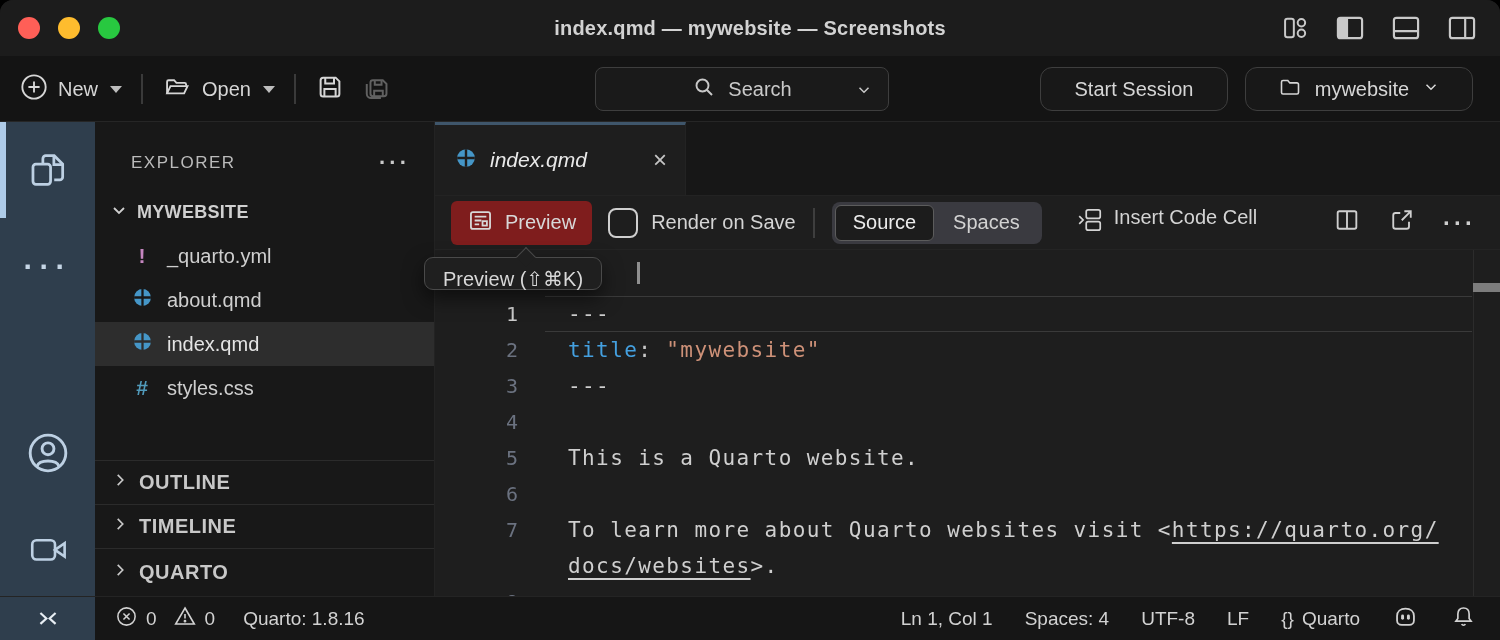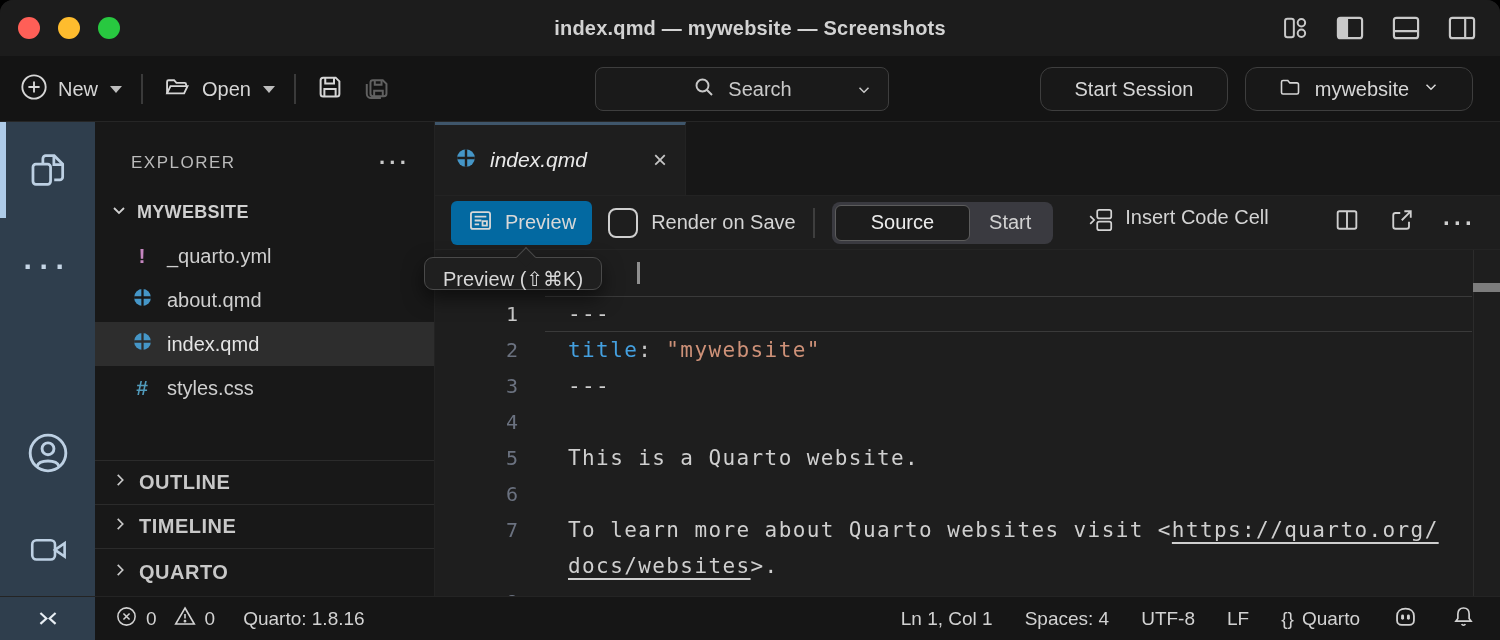--- a/index.html
+++ b/index.html
@@ -56,7 +56,7 @@
   .tab-close { margin-left:auto; color:#c5c5c5; font-size:24px; line-height:1; }
 
   .edtoolbar { height:54px; flex:0 0 auto; display:flex; align-items:center; padding:0 16px; border-bottom:1px solid #242424; color:#d4d4d4; font-size:20px; }
-  .preview-btn { display:flex; align-items:center; gap:11px; background:#0369a1; border-radius:6px; height:44px; padding:0 16px; color:#d8d8d8; }
+  .preview-btn { display:flex; align-items:center; gap:11px; background:#7f1d1d; border-radius:6px; height:44px; padding:0 16px; color:#d8d8d8; }
   .checkbox { width:30px; height:30px; border:2px solid #cfcfcf; border-radius:8px; margin-left:16px; flex:0 0 auto; }
   .ros-label { margin-left:13px; }
   .ed-sep { width:2px; height:30px; background:#3e3e3e; margin:0 17px; }

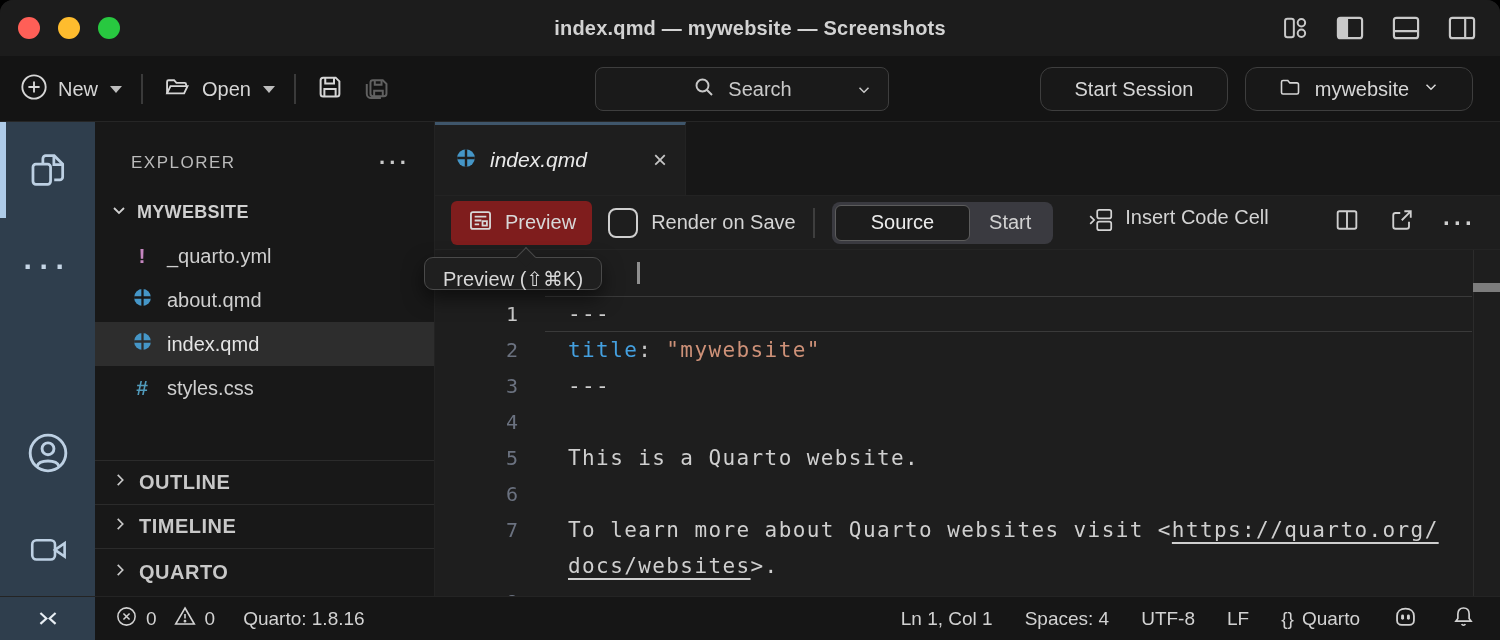--- a/index.html
+++ b/index.html
@@ -61,7 +61,7 @@
   .ros-label { margin-left:13px; }
   .ed-sep { width:2px; height:30px; background:#3e3e3e; margin:0 17px; }
   .toggle { display:flex; align-items:center; background:#3a3a40; border-radius:8px; padding:3px; height:42px; }
-  .seg-on { background:#1c1c1c; border:1px solid #5c5c5c; border-radius:6px; height:36px; display:flex; align-items:center; padding:0 35px; color:#ececec; }
+  .seg-on { background:#1c1c1c; border:1px solid #5c5c5c; border-radius:6px; height:36px; display:flex; align-items:center; padding:0 17px; color:#ececec; }
   .seg-off { padding:0 19px; color:#d2d2d2; }
   .icc { display:flex; align-items:flex-start; gap:10px; margin-left:34px; }
   .ed-right { margin-left:auto; display:flex; align-items:center; gap:27px; padding-right:8px; color:#cfcfcf; }

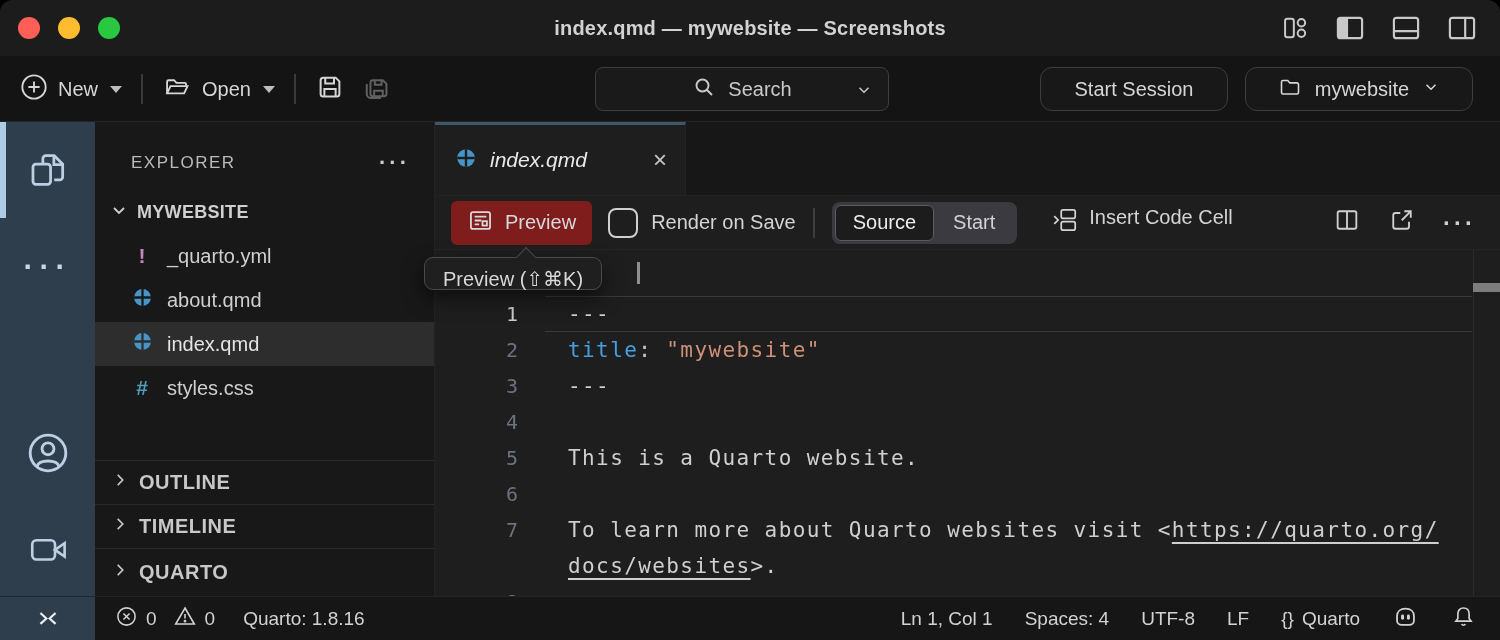--- a/index.html
+++ b/index.html
@@ -336,7 +336,7 @@
           <div class="seg-on">
               <span>Source</span>
             </div>
-          <div class="seg-off"><span>Start</span></div>
+          <div class="seg-off"><span>Spaces</span></div>
         </div>
         <div class="icc">
           <span>

